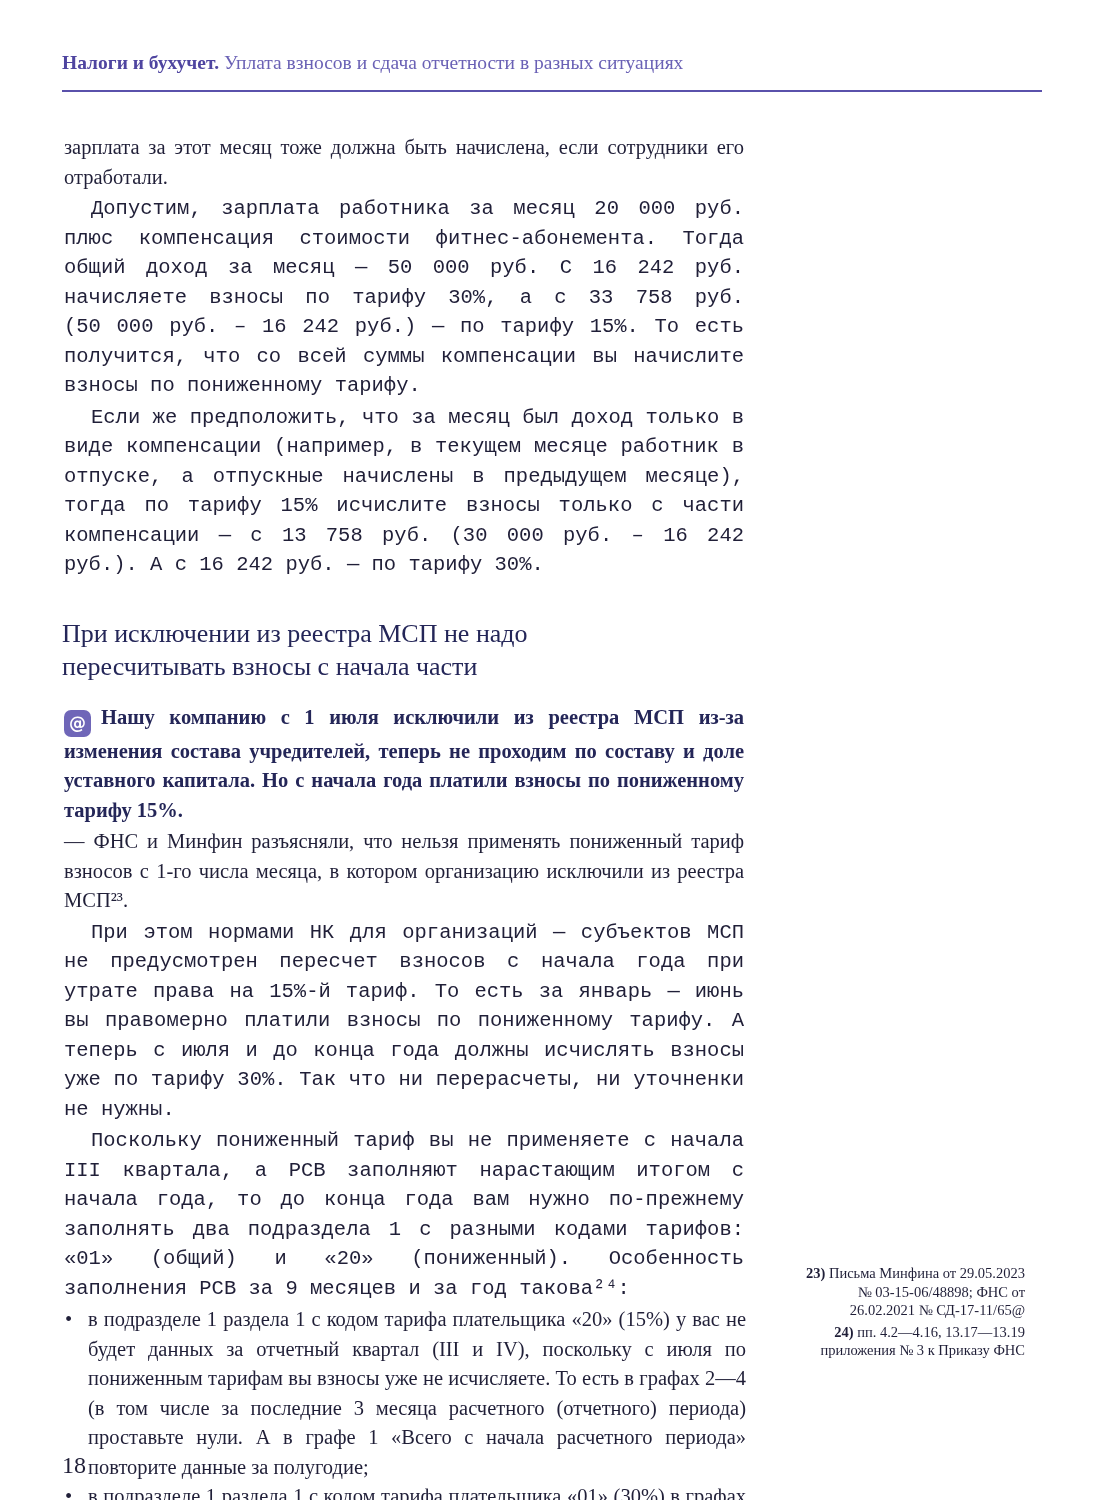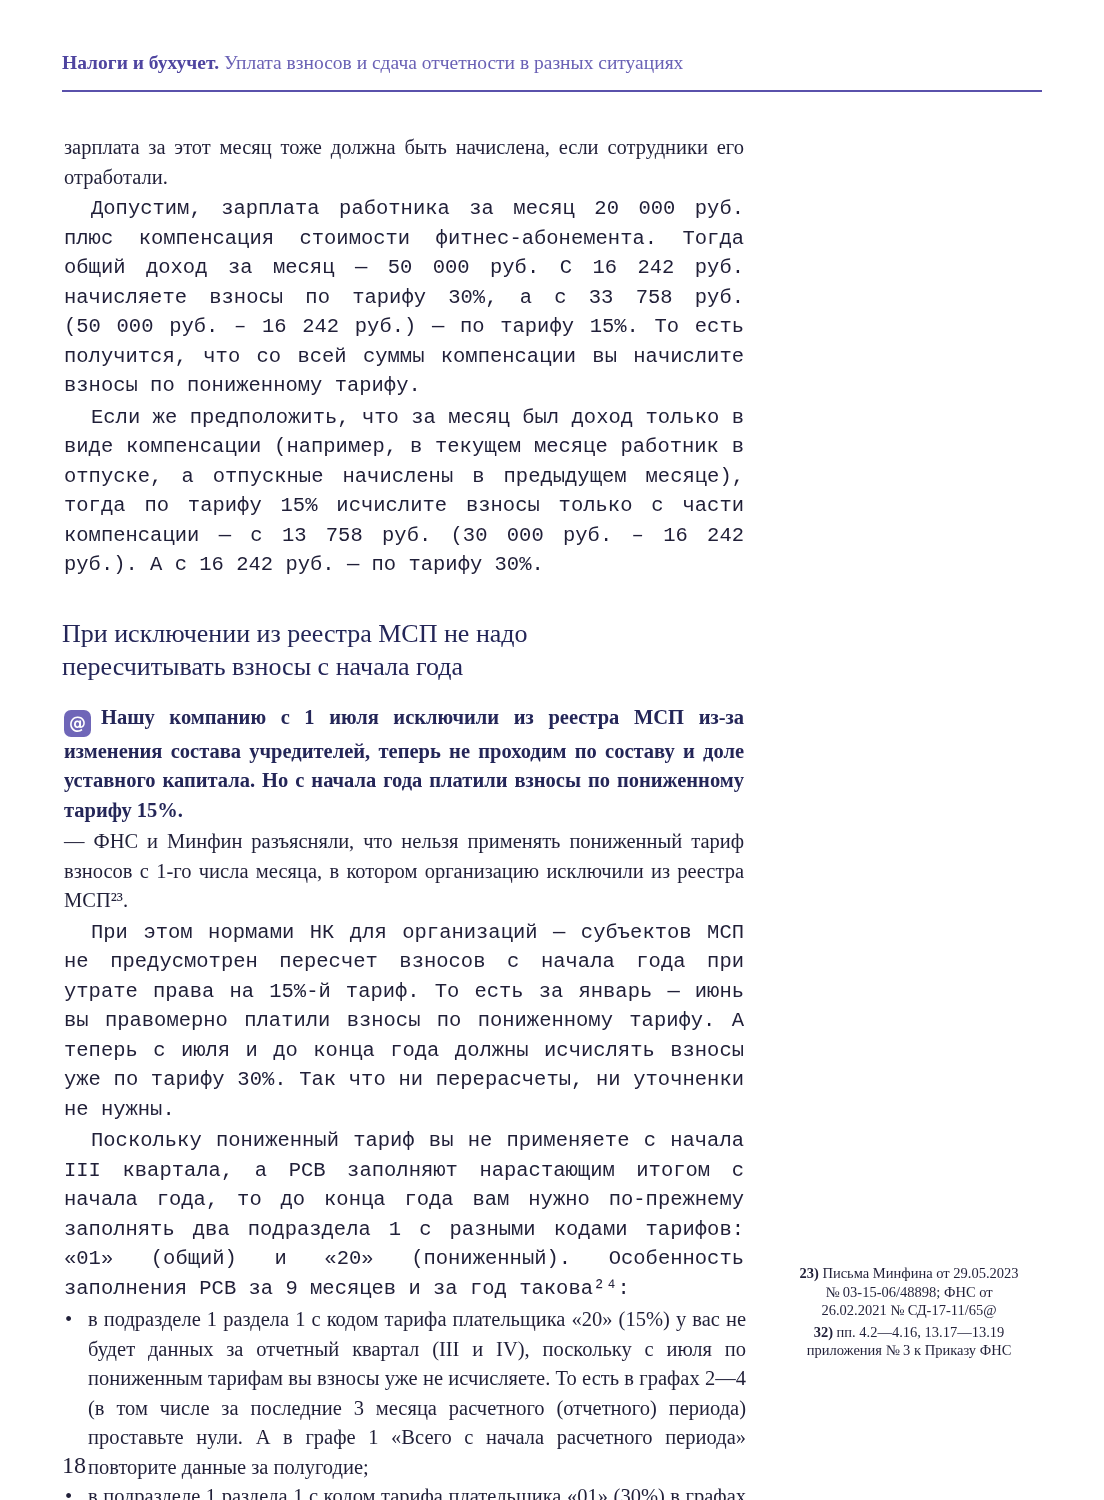--- a/index.html
+++ b/index.html
@@ -122,7 +122,7 @@
 
     <div class="section-heading">
       <span>При исключении из реестра МСП не надо</span>
-      <span>пересчитывать взносы с начала года</span>
+      <span>пересчитывать взносы с начала части</span>
     </div>
 
     <p class="question"><span class="at-icon">@</span><span>Нашу компанию с 1 июля исключили из реестра МСП из-за изменения состава учредителей, теперь не проходим по составу и доле уставного капитала. Но с начала года платили взносы по пониженному тарифу 15%.</span></p>

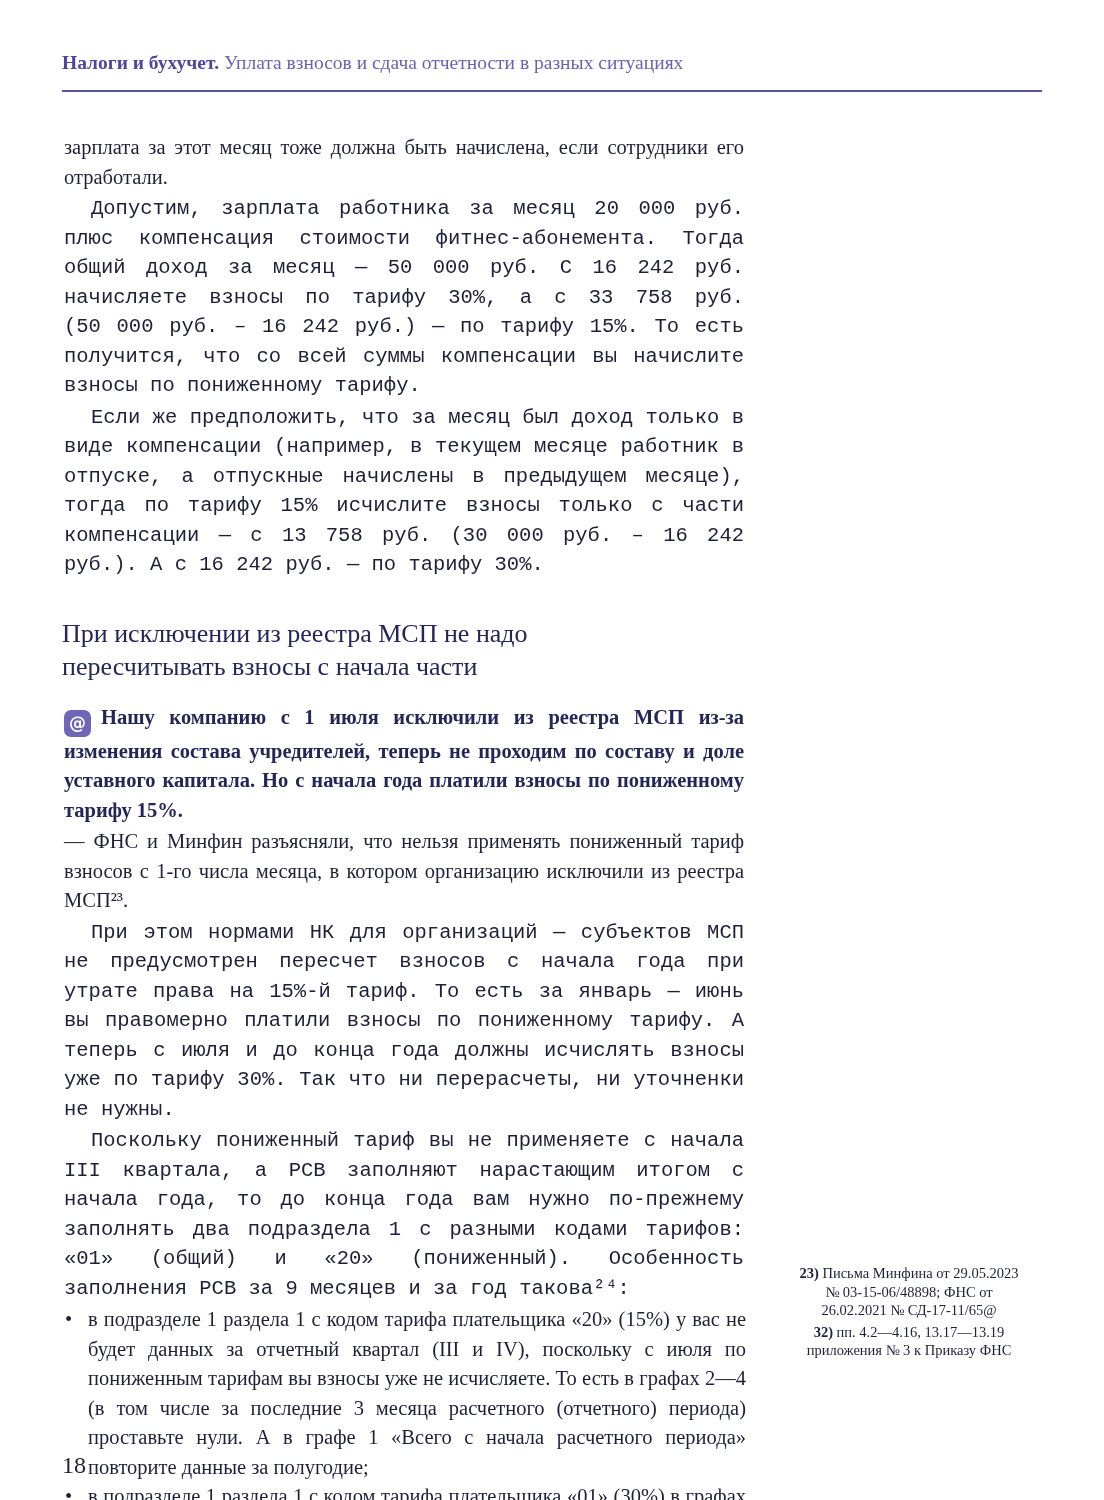--- a/index.html
+++ b/index.html
@@ -92,7 +92,7 @@
     font-size: 14.5px;
     line-height: 18.5px;
     color: #201f38;
-    text-align: center;
+    text-align: right;
   }
   .sidenote { margin-bottom: 3px; }
   .sidenote .ref { font-weight: bold; }

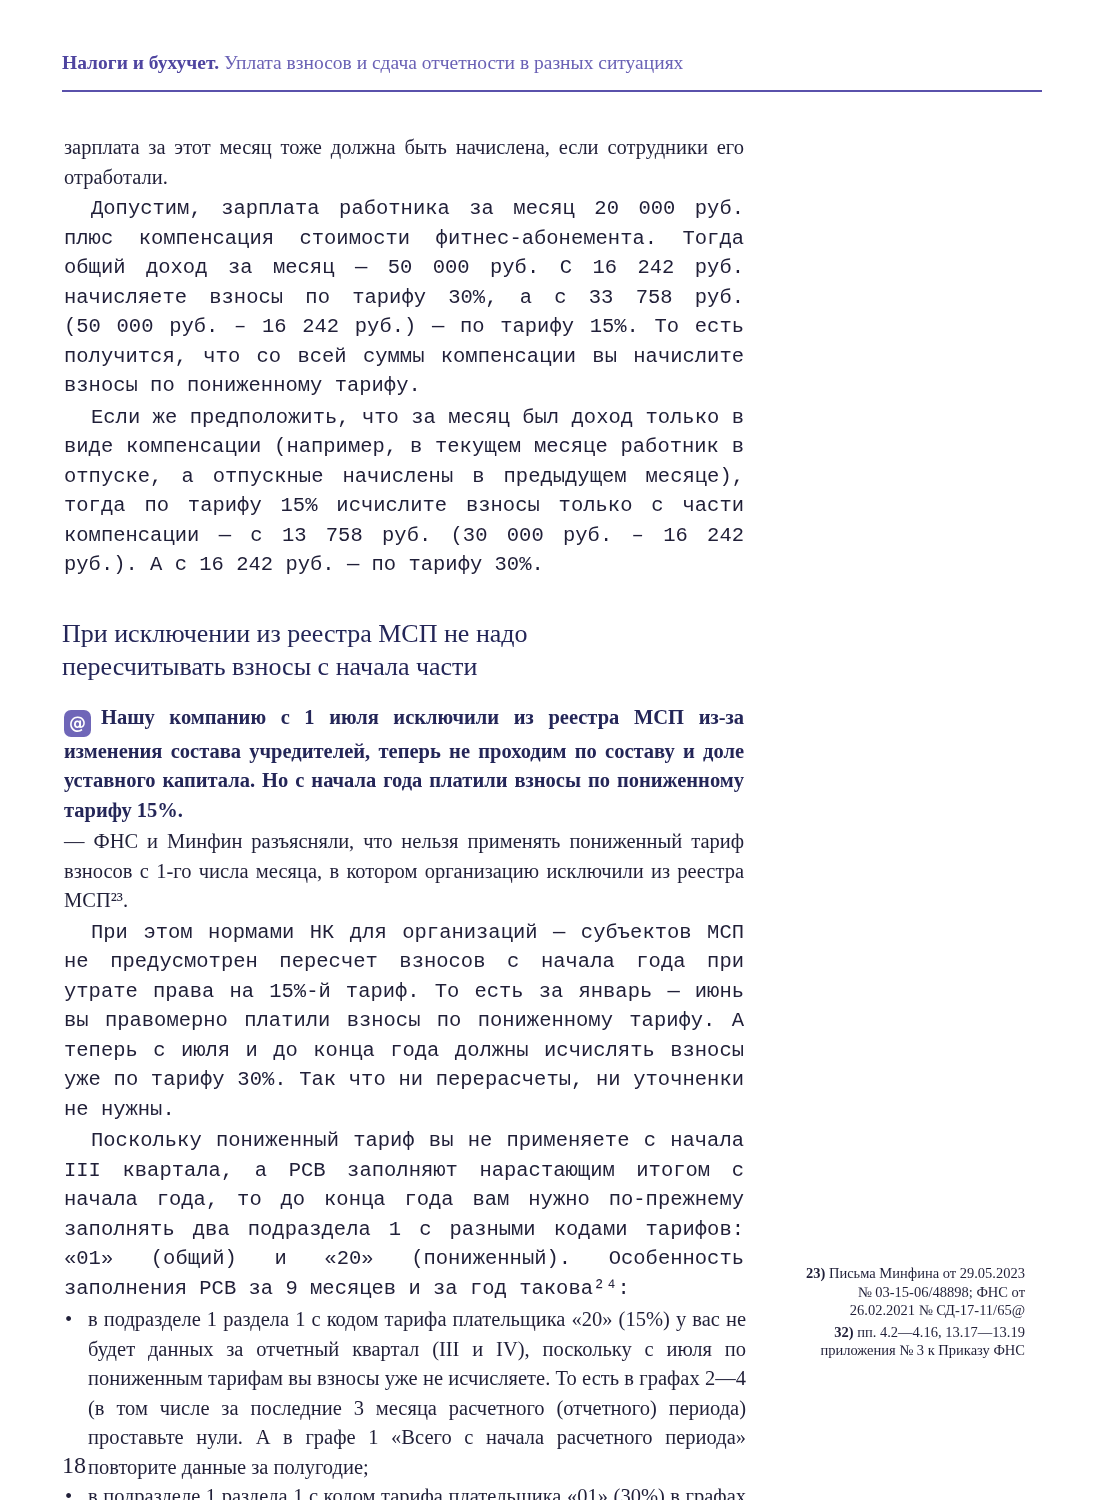--- a/index.html
+++ b/index.html
@@ -147,7 +147,7 @@
       <span class="ref">23)</span> <span>Письма Минфина от 29.05.2023 № 03-15-06/48898; ФНС от 26.02.2021 № СД-17-11/65@</span>
     </div>
     <div class="sidenote">
-      <span class="ref">32)</span> <span>пп. 4.2—4.16, 13.17—13.19 приложения № 3 к Приказу ФНС</span>
+      <span class="ref">24)</span> <span>пп. 4.2—4.16, 13.17—13.19 приложения № 3 к Приказу ФНС</span>
     </div>
   </div>
 

